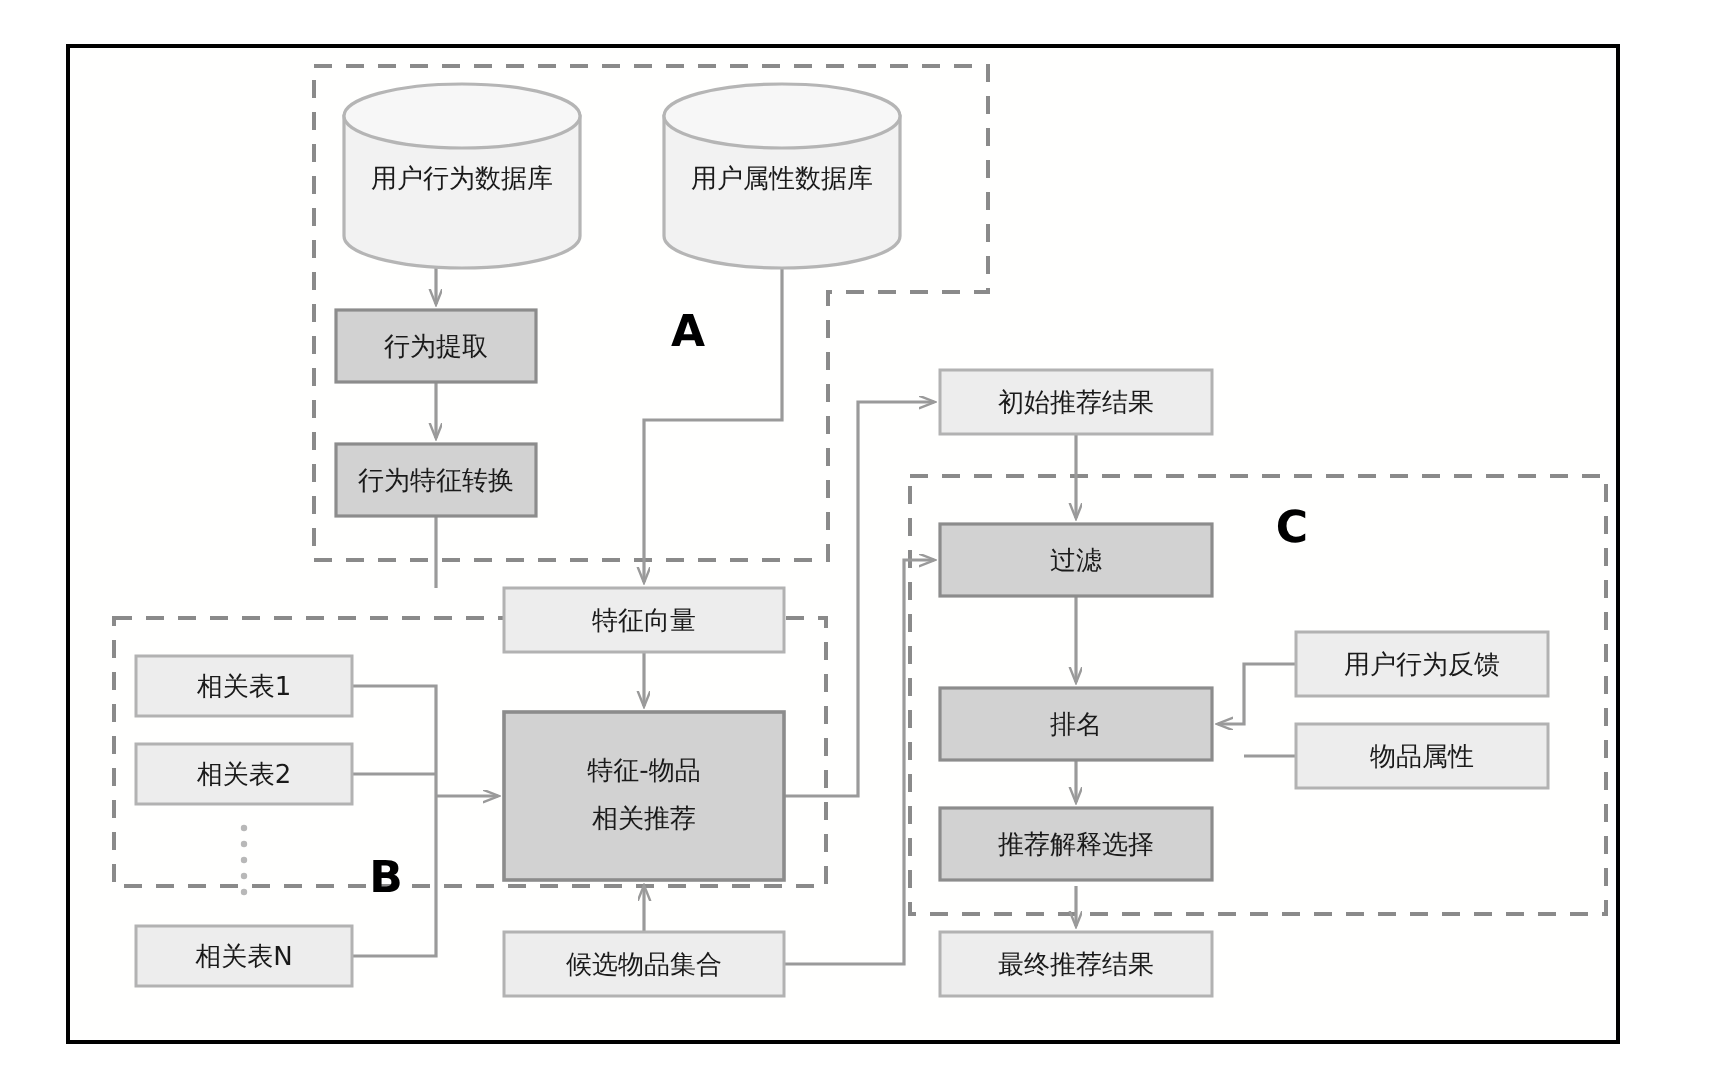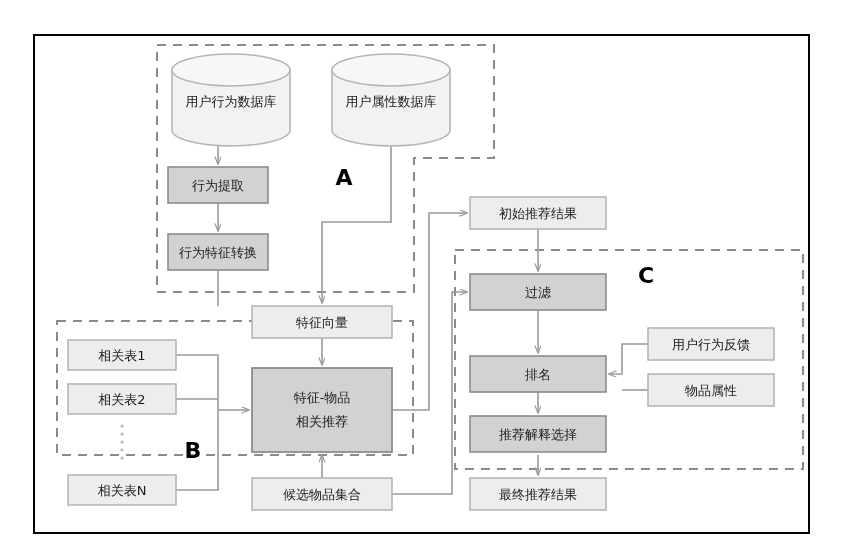--- a/index.html
+++ b/index.html
@@ -5,7 +5,7 @@
   html,body{margin:0;padding:0;background:#ffffff;}
   body{width:863px;height:542px;overflow:hidden;
        font-family:"DejaVu Sans","Liberation Sans",sans-serif;}
-  #stage{position:relative;width:863px;height:452px;background:#fff;margin-top:12px;}
+  #stage{position:relative;width:863px;height:452px;background:#fff;}
   #frame{position:absolute;left:33px;top:22px;width:777px;height:500px;
          border:2px solid #000;background:#fffffe;box-sizing:border-box;}
   svg{position:absolute;left:0;top:0;width:863px;height:542px;}

